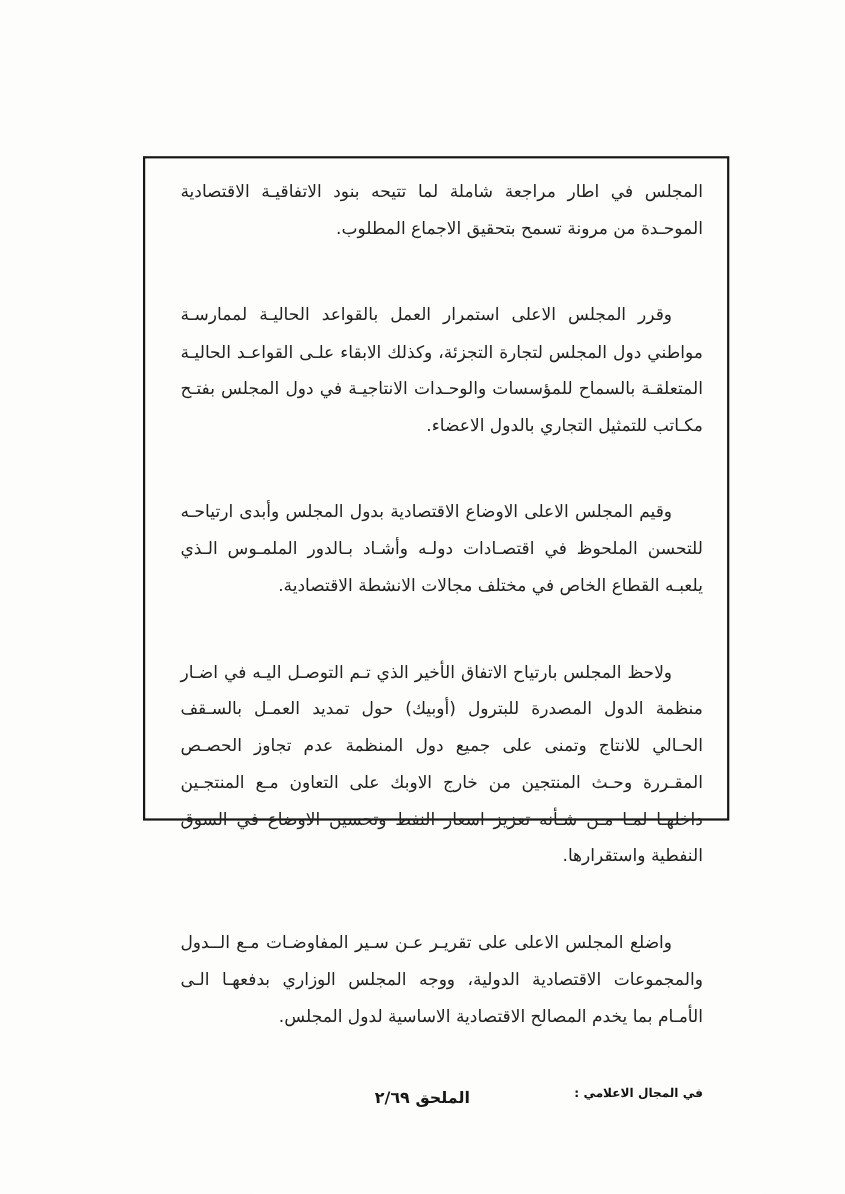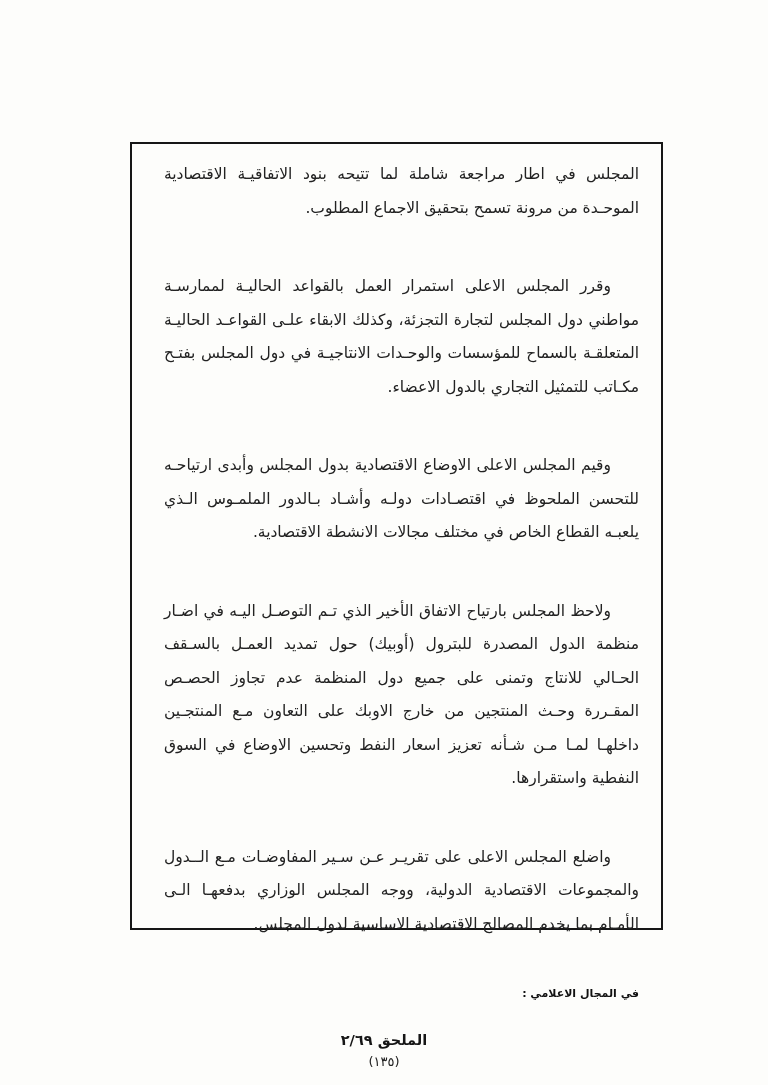--- a/index.html
+++ b/index.html
@@ -27,7 +27,7 @@
     top: 142px;
     left: 130px;
     width: 533px;
-    height: 788px;
+    height: 604px;
     border: 2px solid #161616;
     padding: 14px 22px 10px 32px;
     direction: rtl;

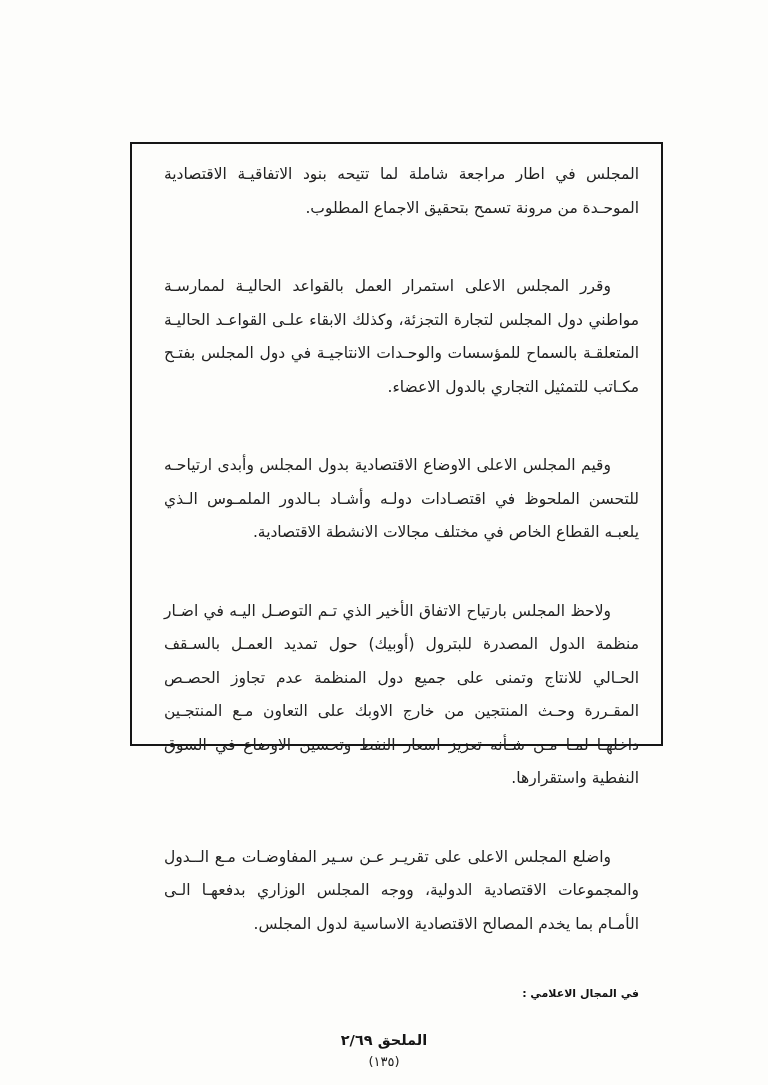--- a/index.html
+++ b/index.html
@@ -59,7 +59,7 @@
   .footer {
     position: absolute;
     left: 0;
-    top: 1029px;
+    top: 988px;
     width: 768px;
     text-align: center;
     direction: rtl;

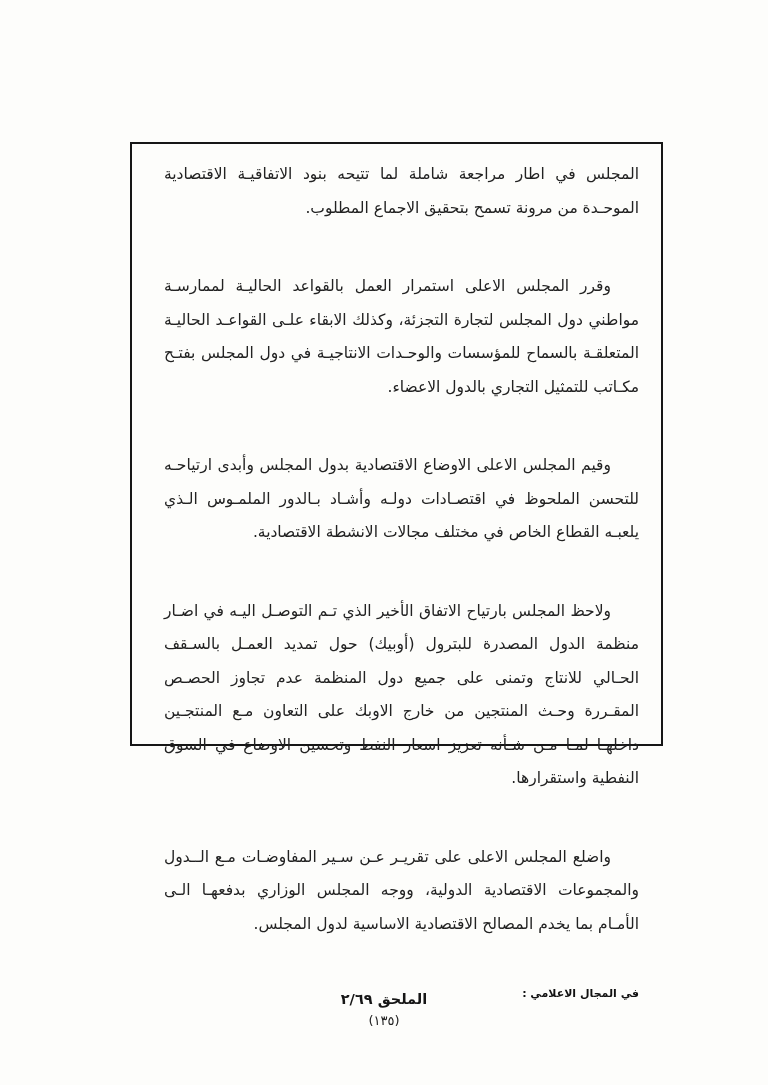--- a/index.html
+++ b/index.html
@@ -98,7 +98,6 @@
 
   <div class="footer">
     <div class="annex">الملحق ٢/٦٩</div>
-    <div class="page-number">(١٣٥)</div>
   </div>
 
 </div>

